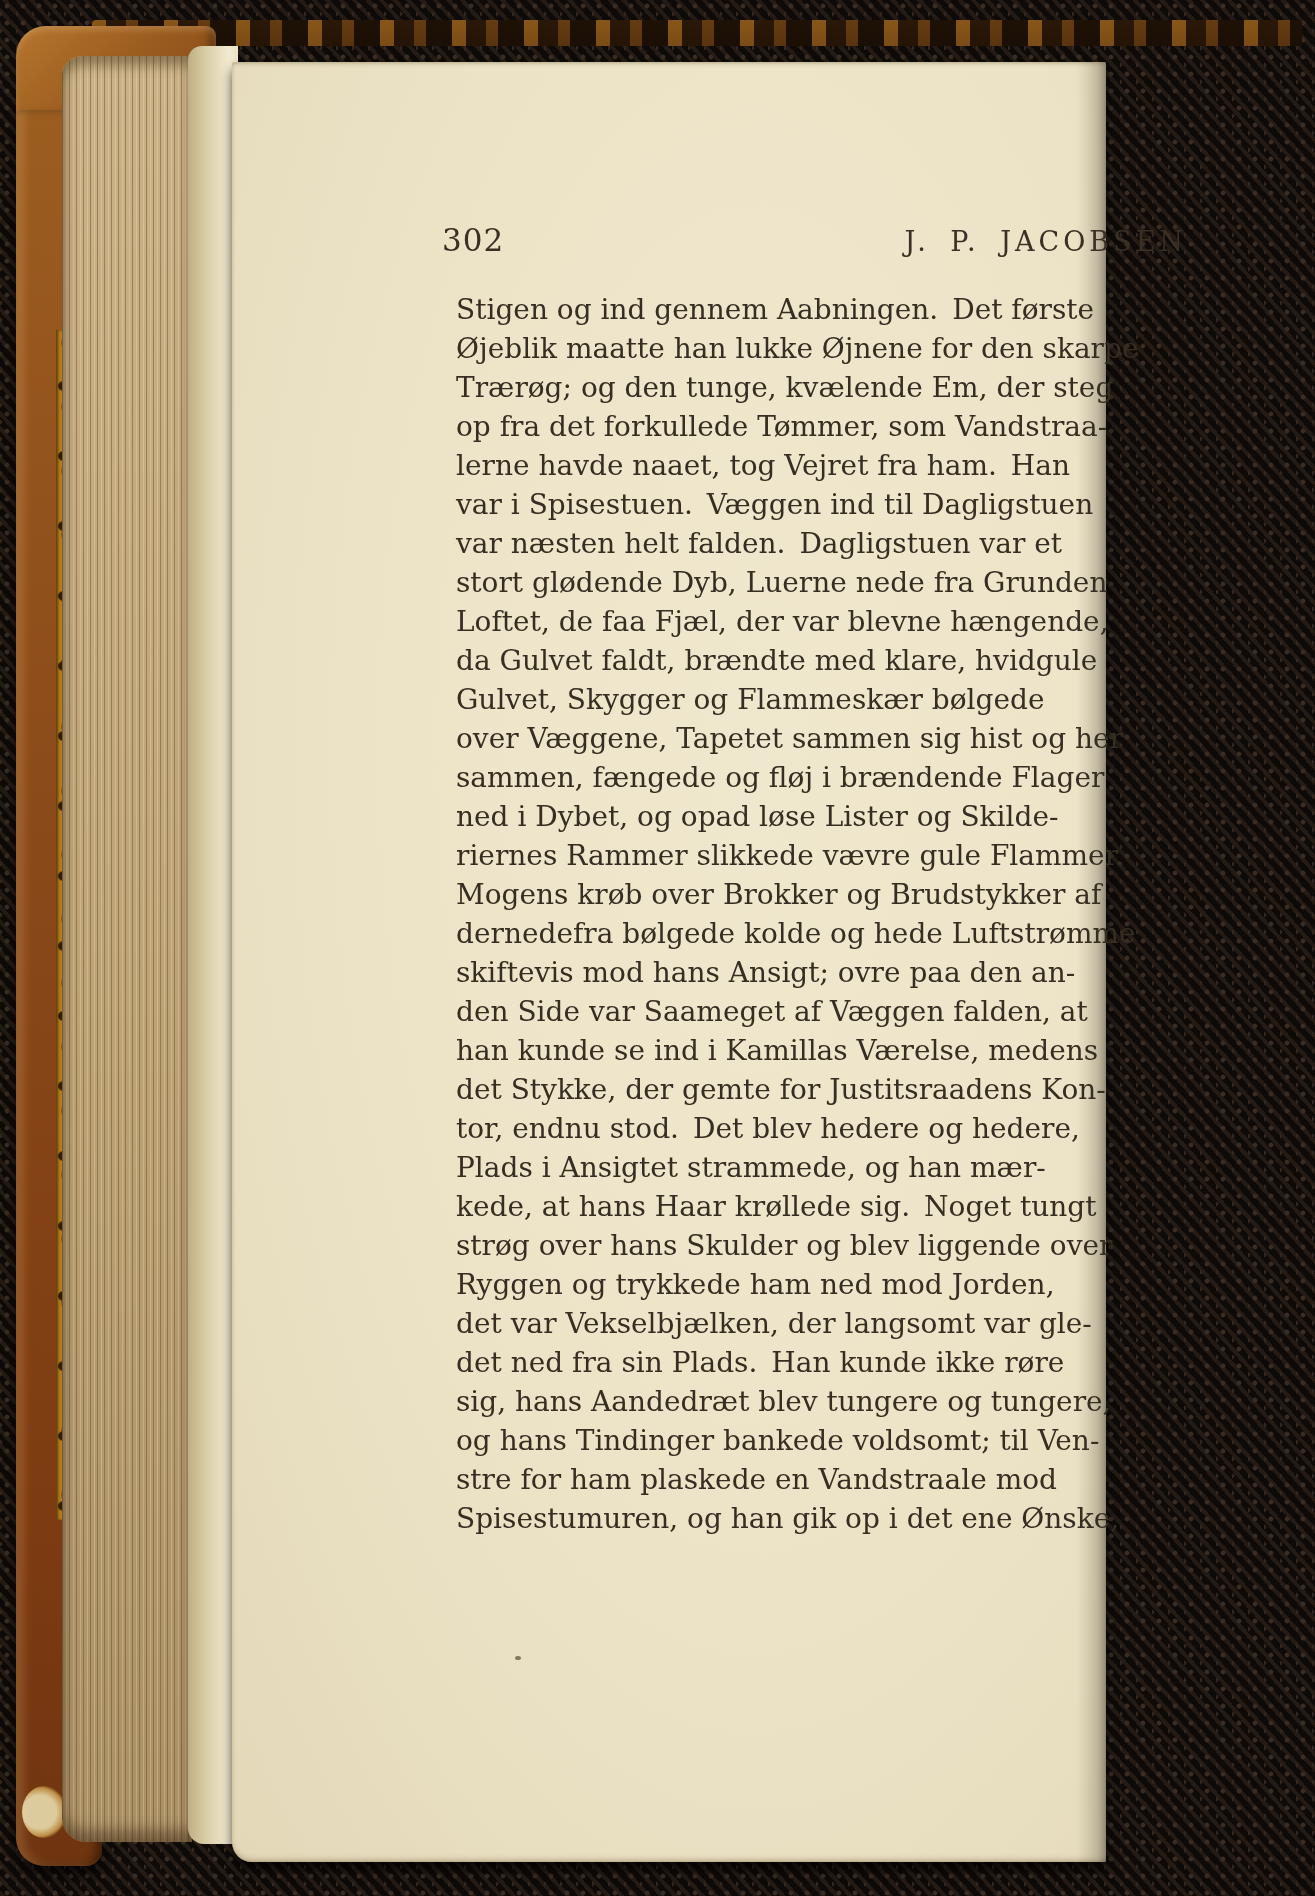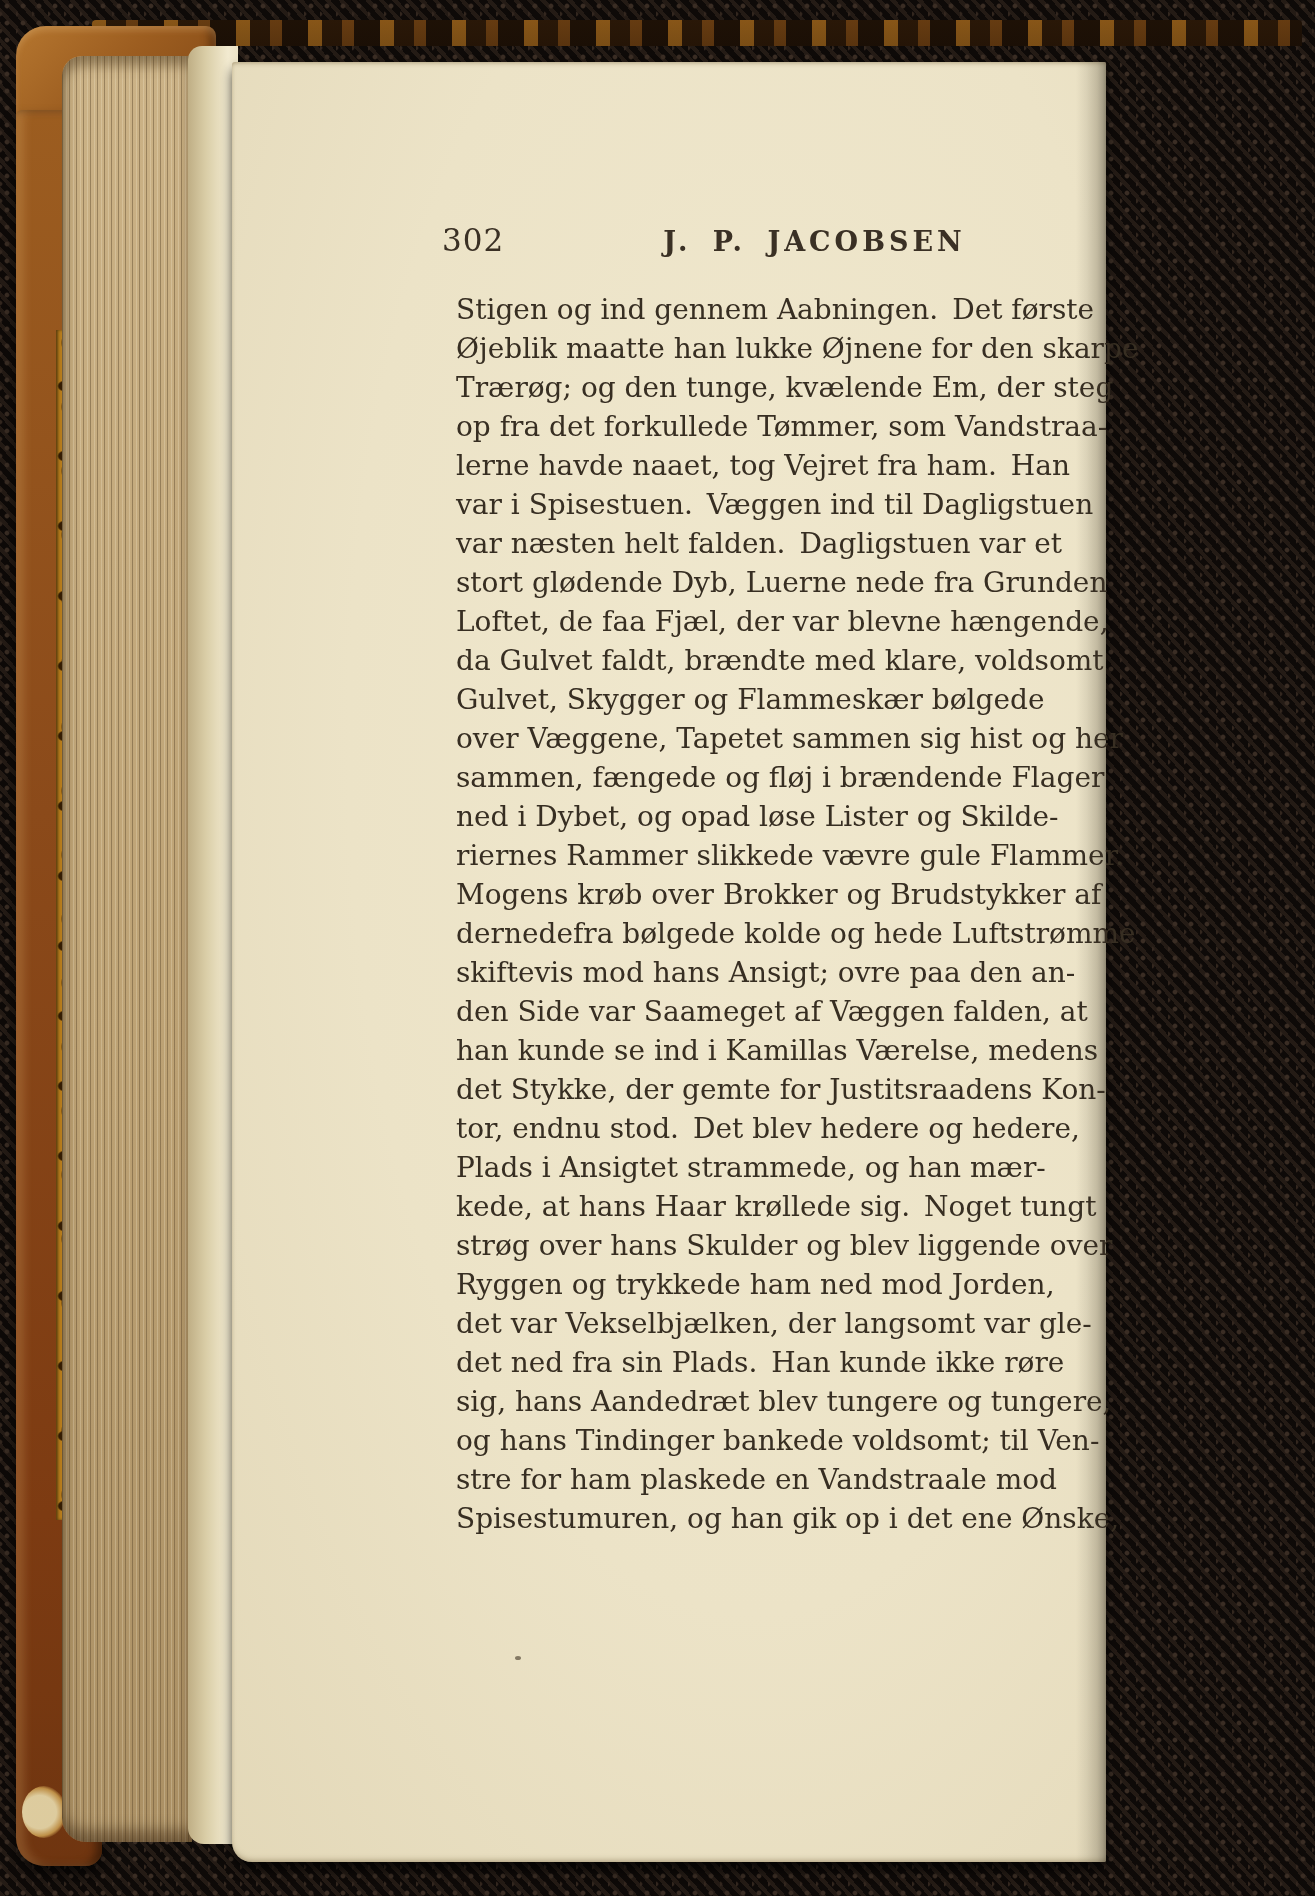--- a/index.html
+++ b/index.html
@@ -86,7 +86,7 @@
   }
   .header{position:absolute;left:210px;top:158px;width:745px;height:40px;color:#3a3024;}
   .page-number{position:absolute;left:0;top:2px;font-size:31px;letter-spacing:1px;}
-  .author{position:absolute;left:0;right:0;top:6px;text-align:center;font-size:27px;letter-spacing:4px;word-spacing:8px;font-weight:bold;}
+  .author{position:absolute;left:0;right:0;top:6px;text-align:right;font-size:27px;letter-spacing:4px;word-spacing:8px;}
   .text-block{position:absolute;left:224px;top:228px;width:745px;color:#372e22;}
   .line{
     font-size:28px;line-height:39px;white-space:nowrap;

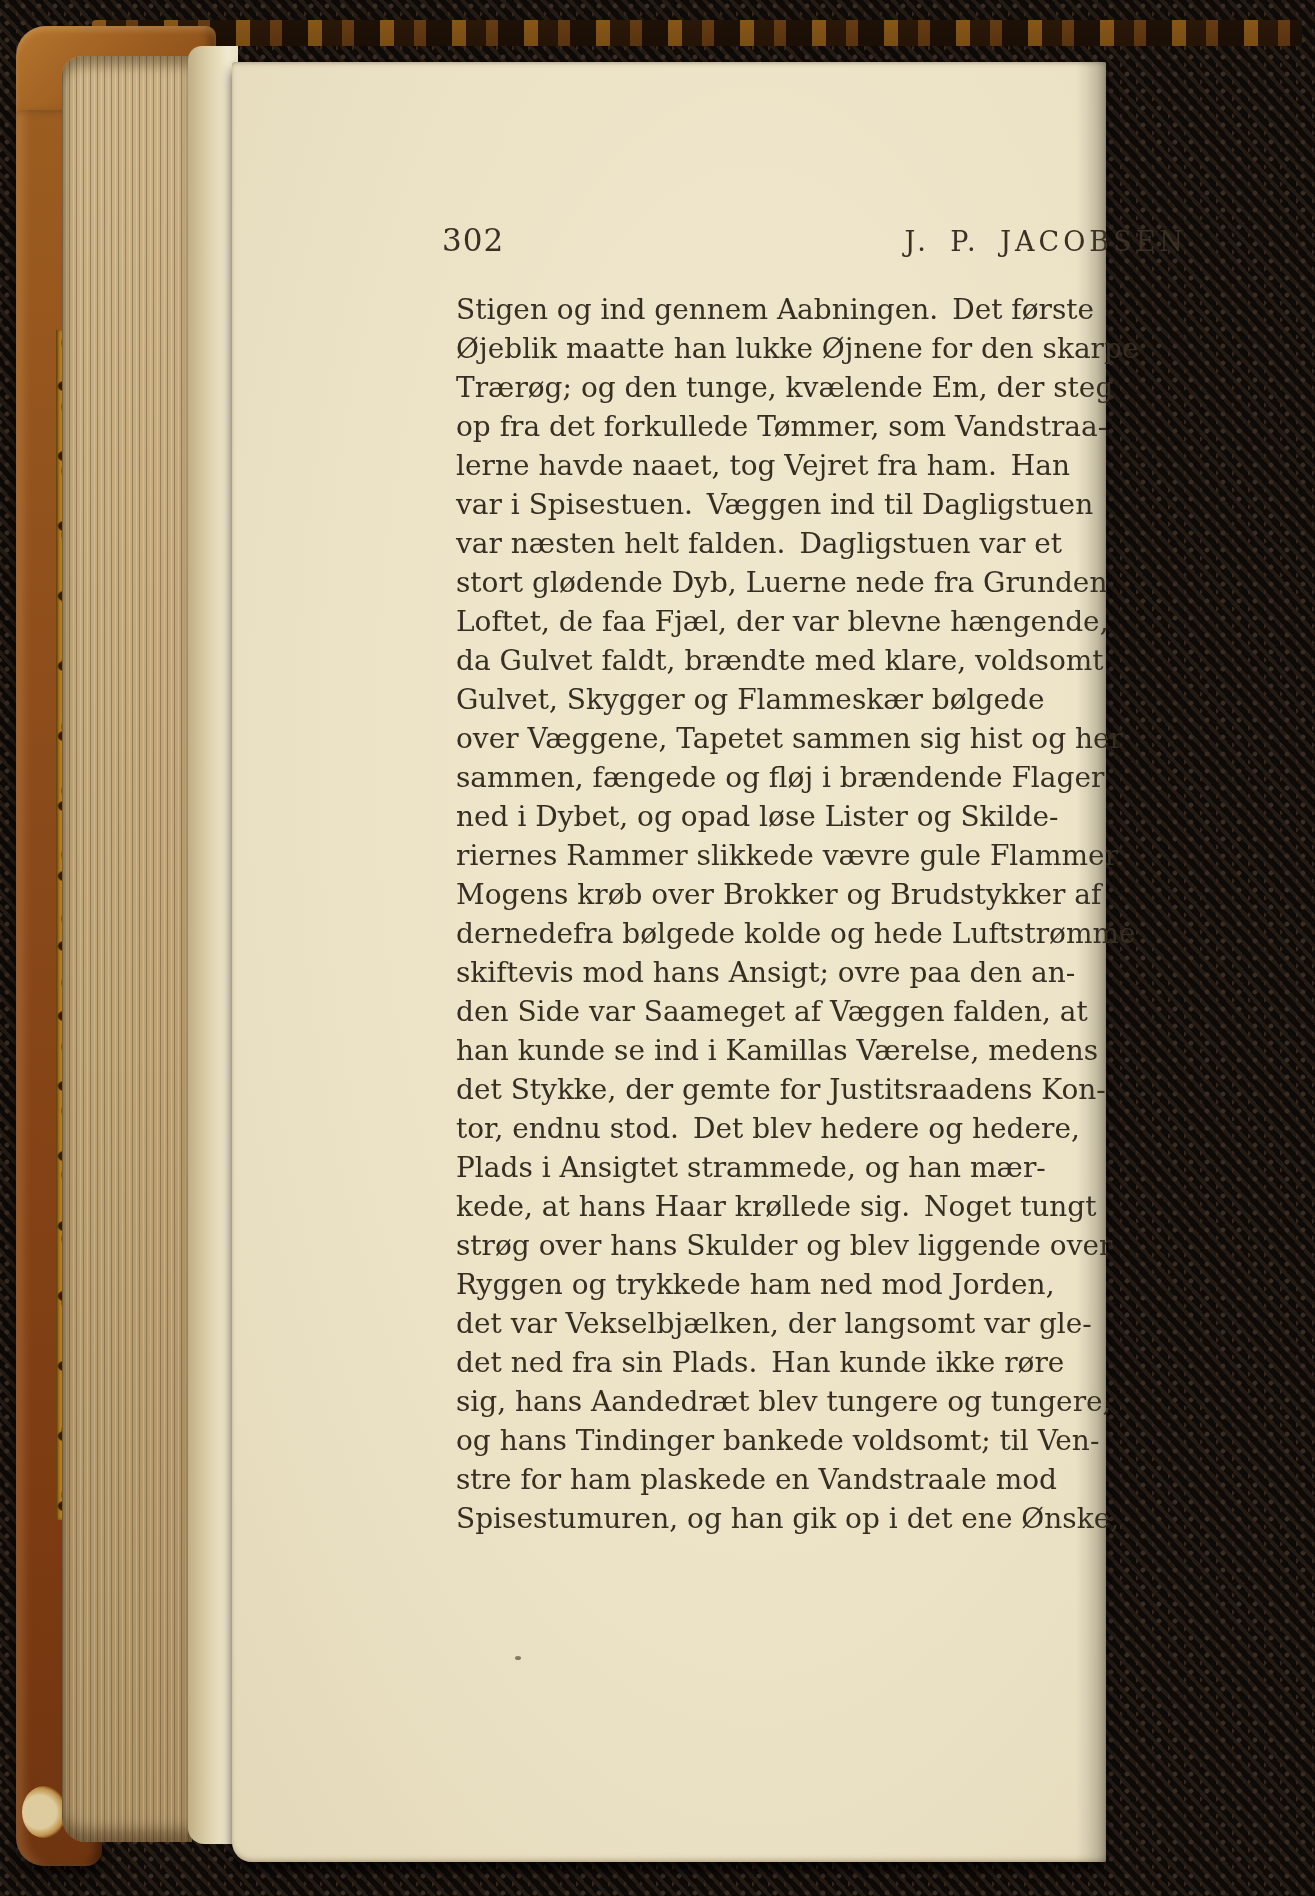--- a/index.html
+++ b/index.html
@@ -126,7 +126,7 @@
       <div class="line">var næsten helt falden. Dagligstuen var et</div>
       <div class="line">stort glødende Dyb, Luerne nede fra Grunden</div>
       <div class="line">Loftet, de faa Fjæl, der var blevne hængende,</div>
-      <div class="line">da Gulvet faldt, brændte med klare, voldsomt</div>
+      <div class="line">da Gulvet faldt, brændte med klare, hvidgule</div>
       <div class="line">Gulvet, Skygger og Flammeskær bølgede</div>
       <div class="line">over Væggene, Tapetet sammen sig hist og her</div>
       <div class="line">sammen, fængede og fløj i brændende Flager</div>

